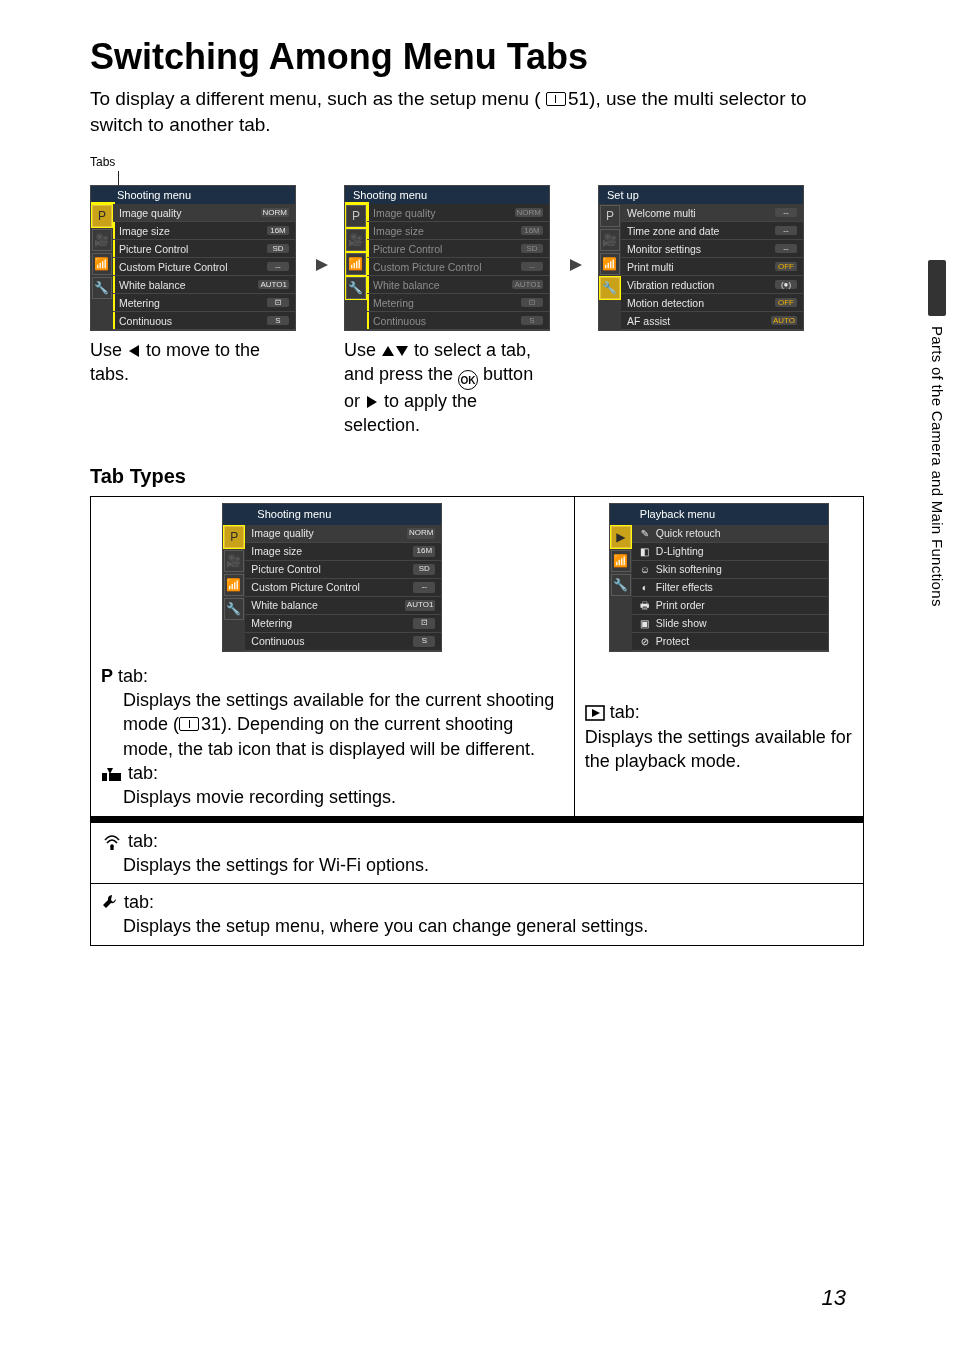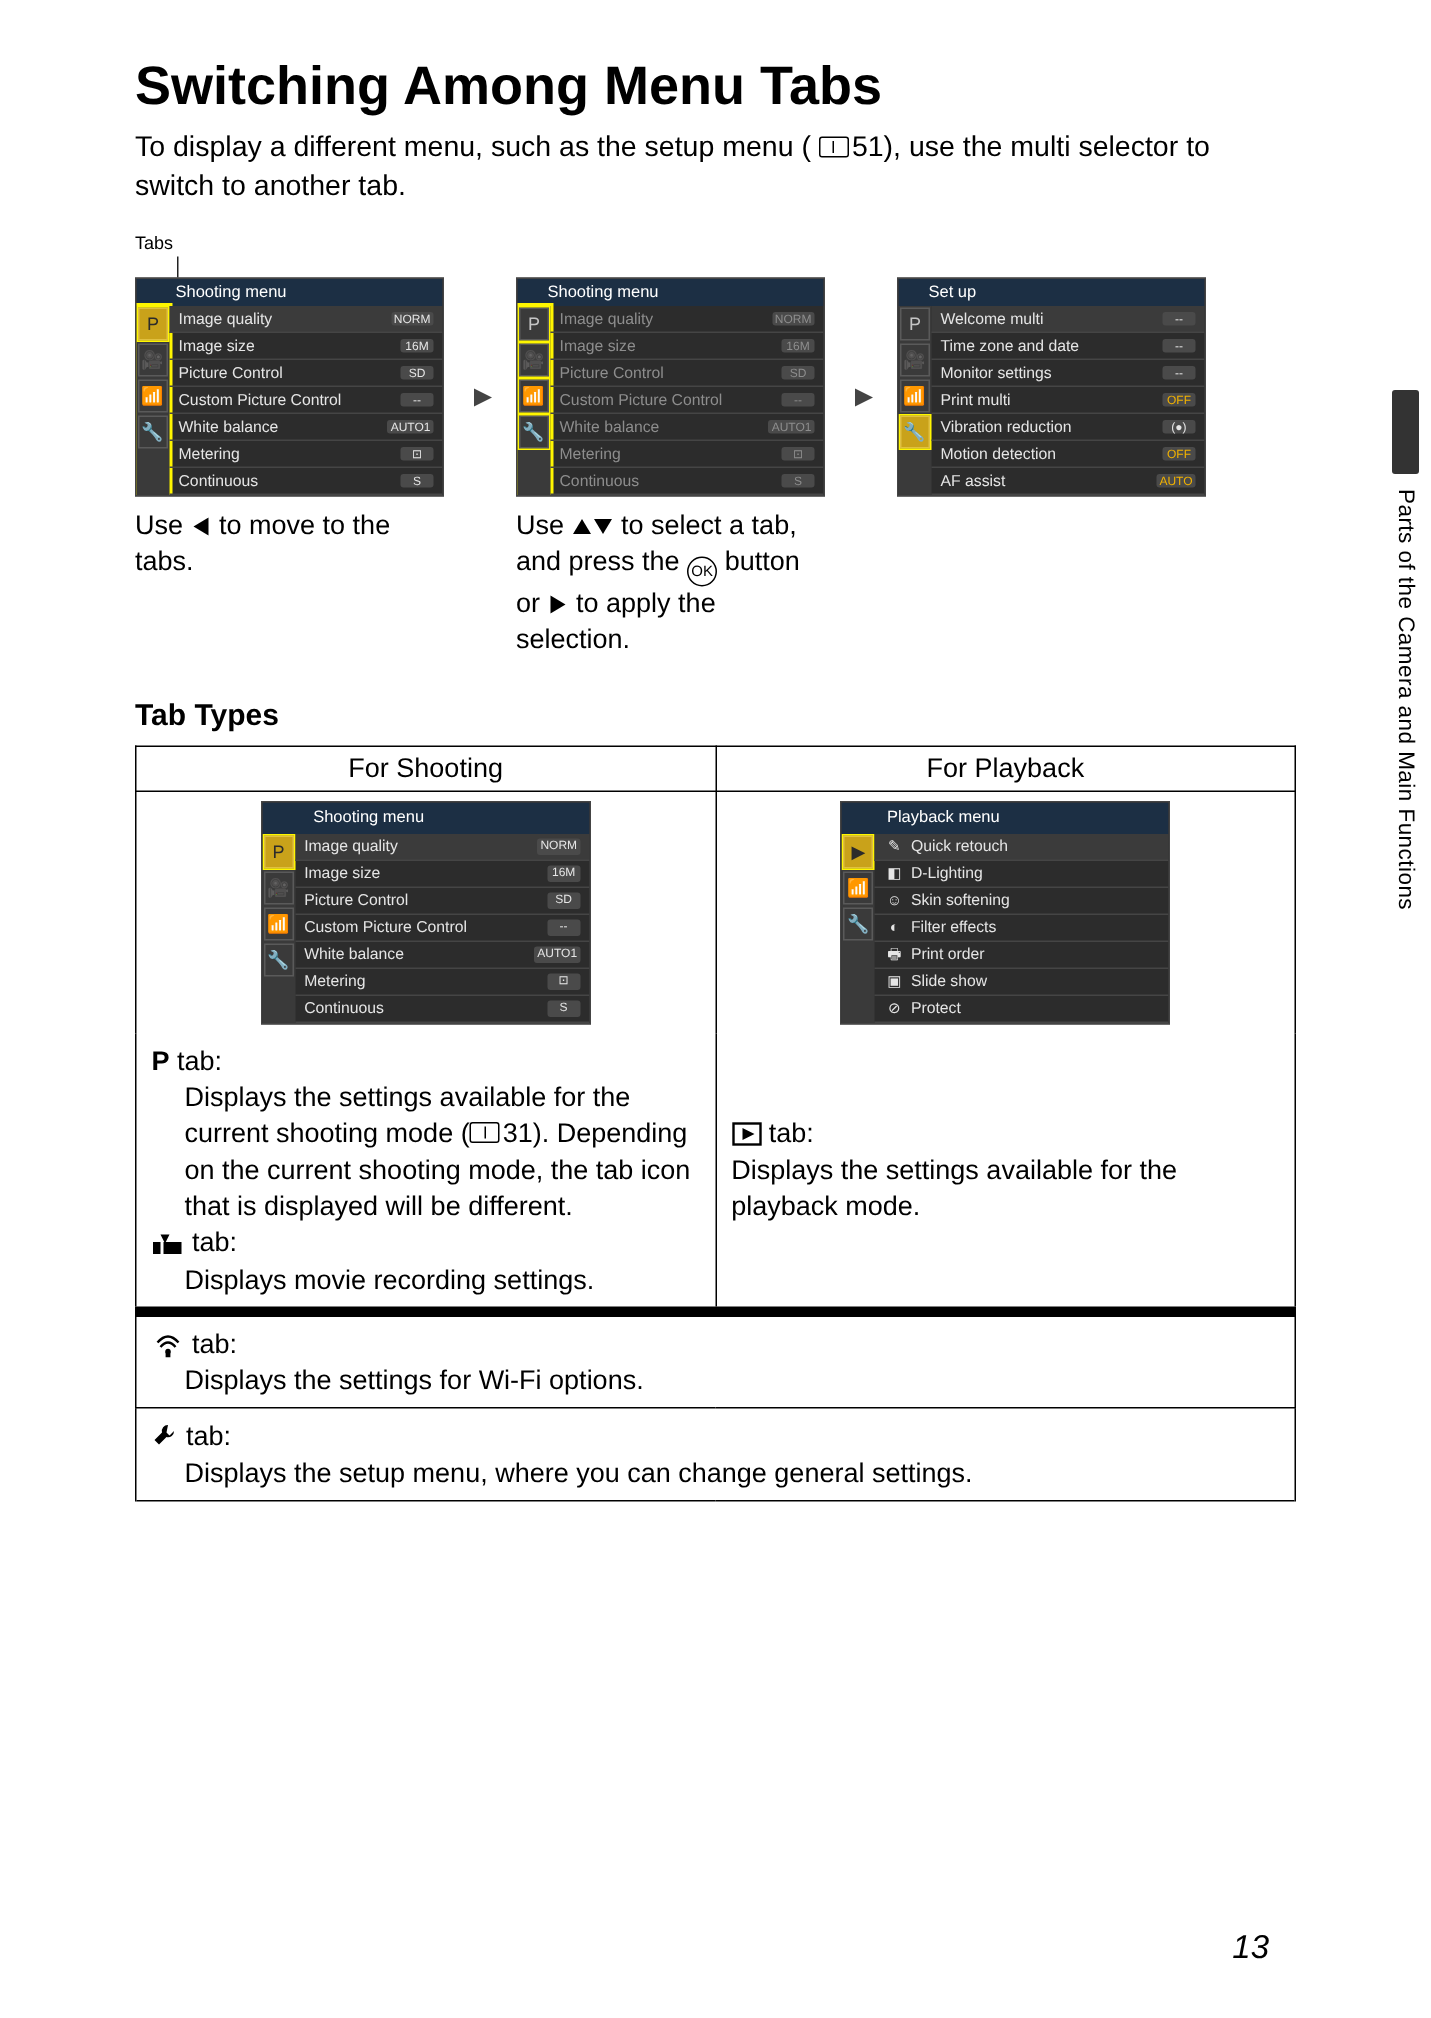--- a/index.html
+++ b/index.html
@@ -47,7 +47,7 @@
     background: #1c2f44;
     color: #fff;
     font-size: 11px;
-    padding: 3px 20px;
+    padding: 3px 8px;
   }
   .cam-body { display:flex; }
   .tabcol {

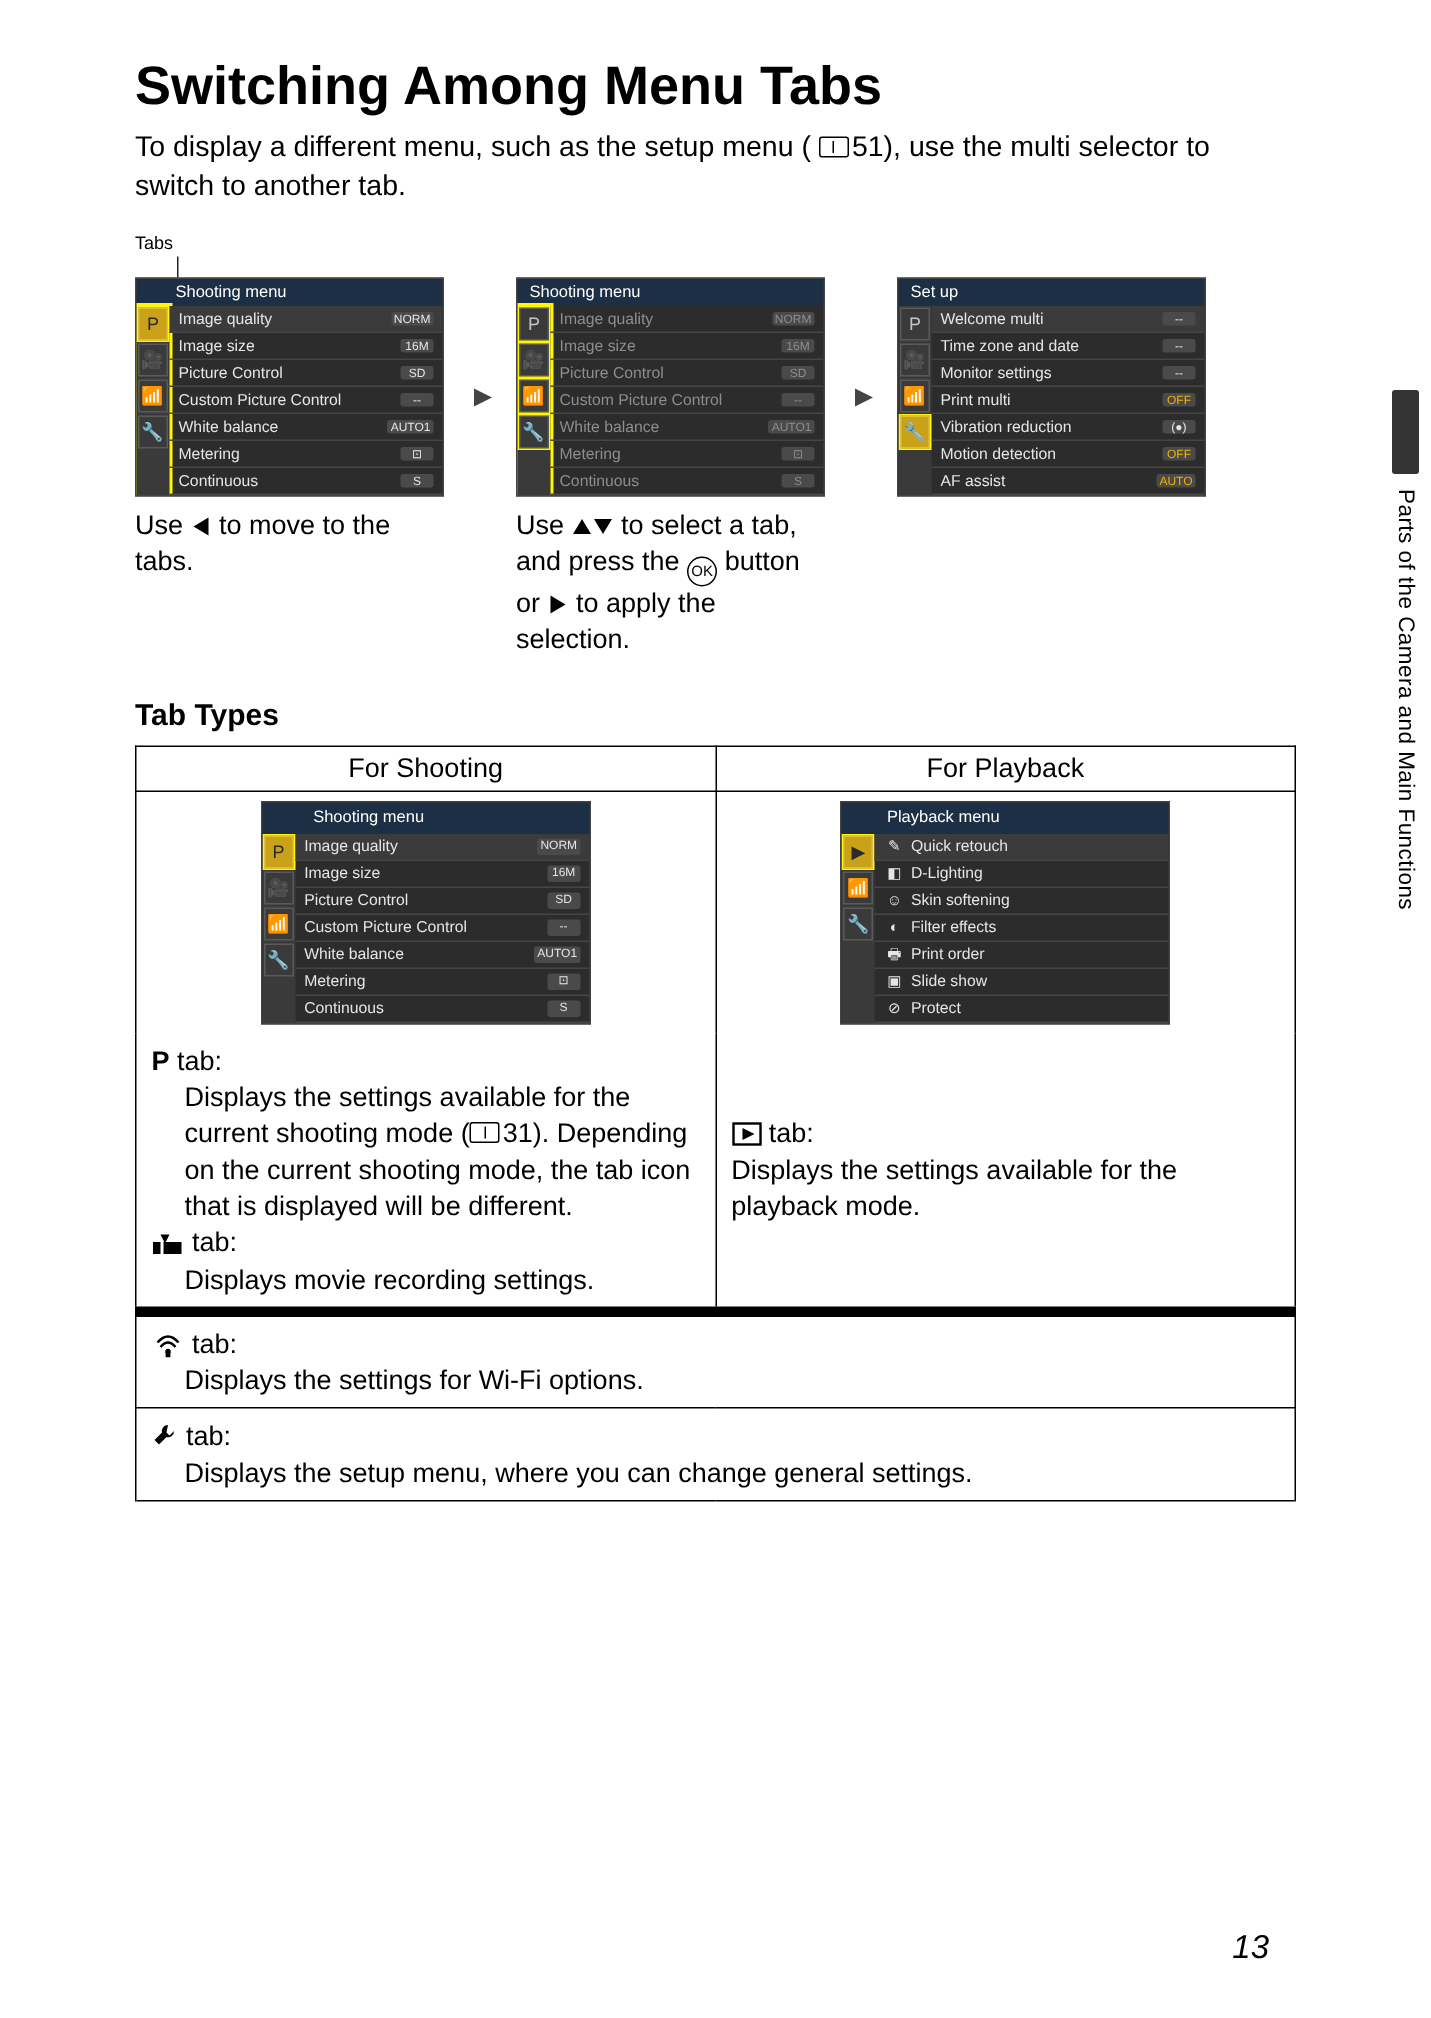--- a/index.html
+++ b/index.html
@@ -118,7 +118,7 @@
     background: linear-gradient(#000,#000) center/1px 100% no-repeat; }
   .ok-btn {
     display:inline-flex; width:20px; height:20px; border:1.5px solid #000; border-radius:50%;
-    align-items:center; justify-content:center; font-size:10px; font-weight:400;
+    align-items:center; justify-content:center; font-size:10px; font-weight:700;
     vertical-align:-4px;
   }
   .sidebar-tab {

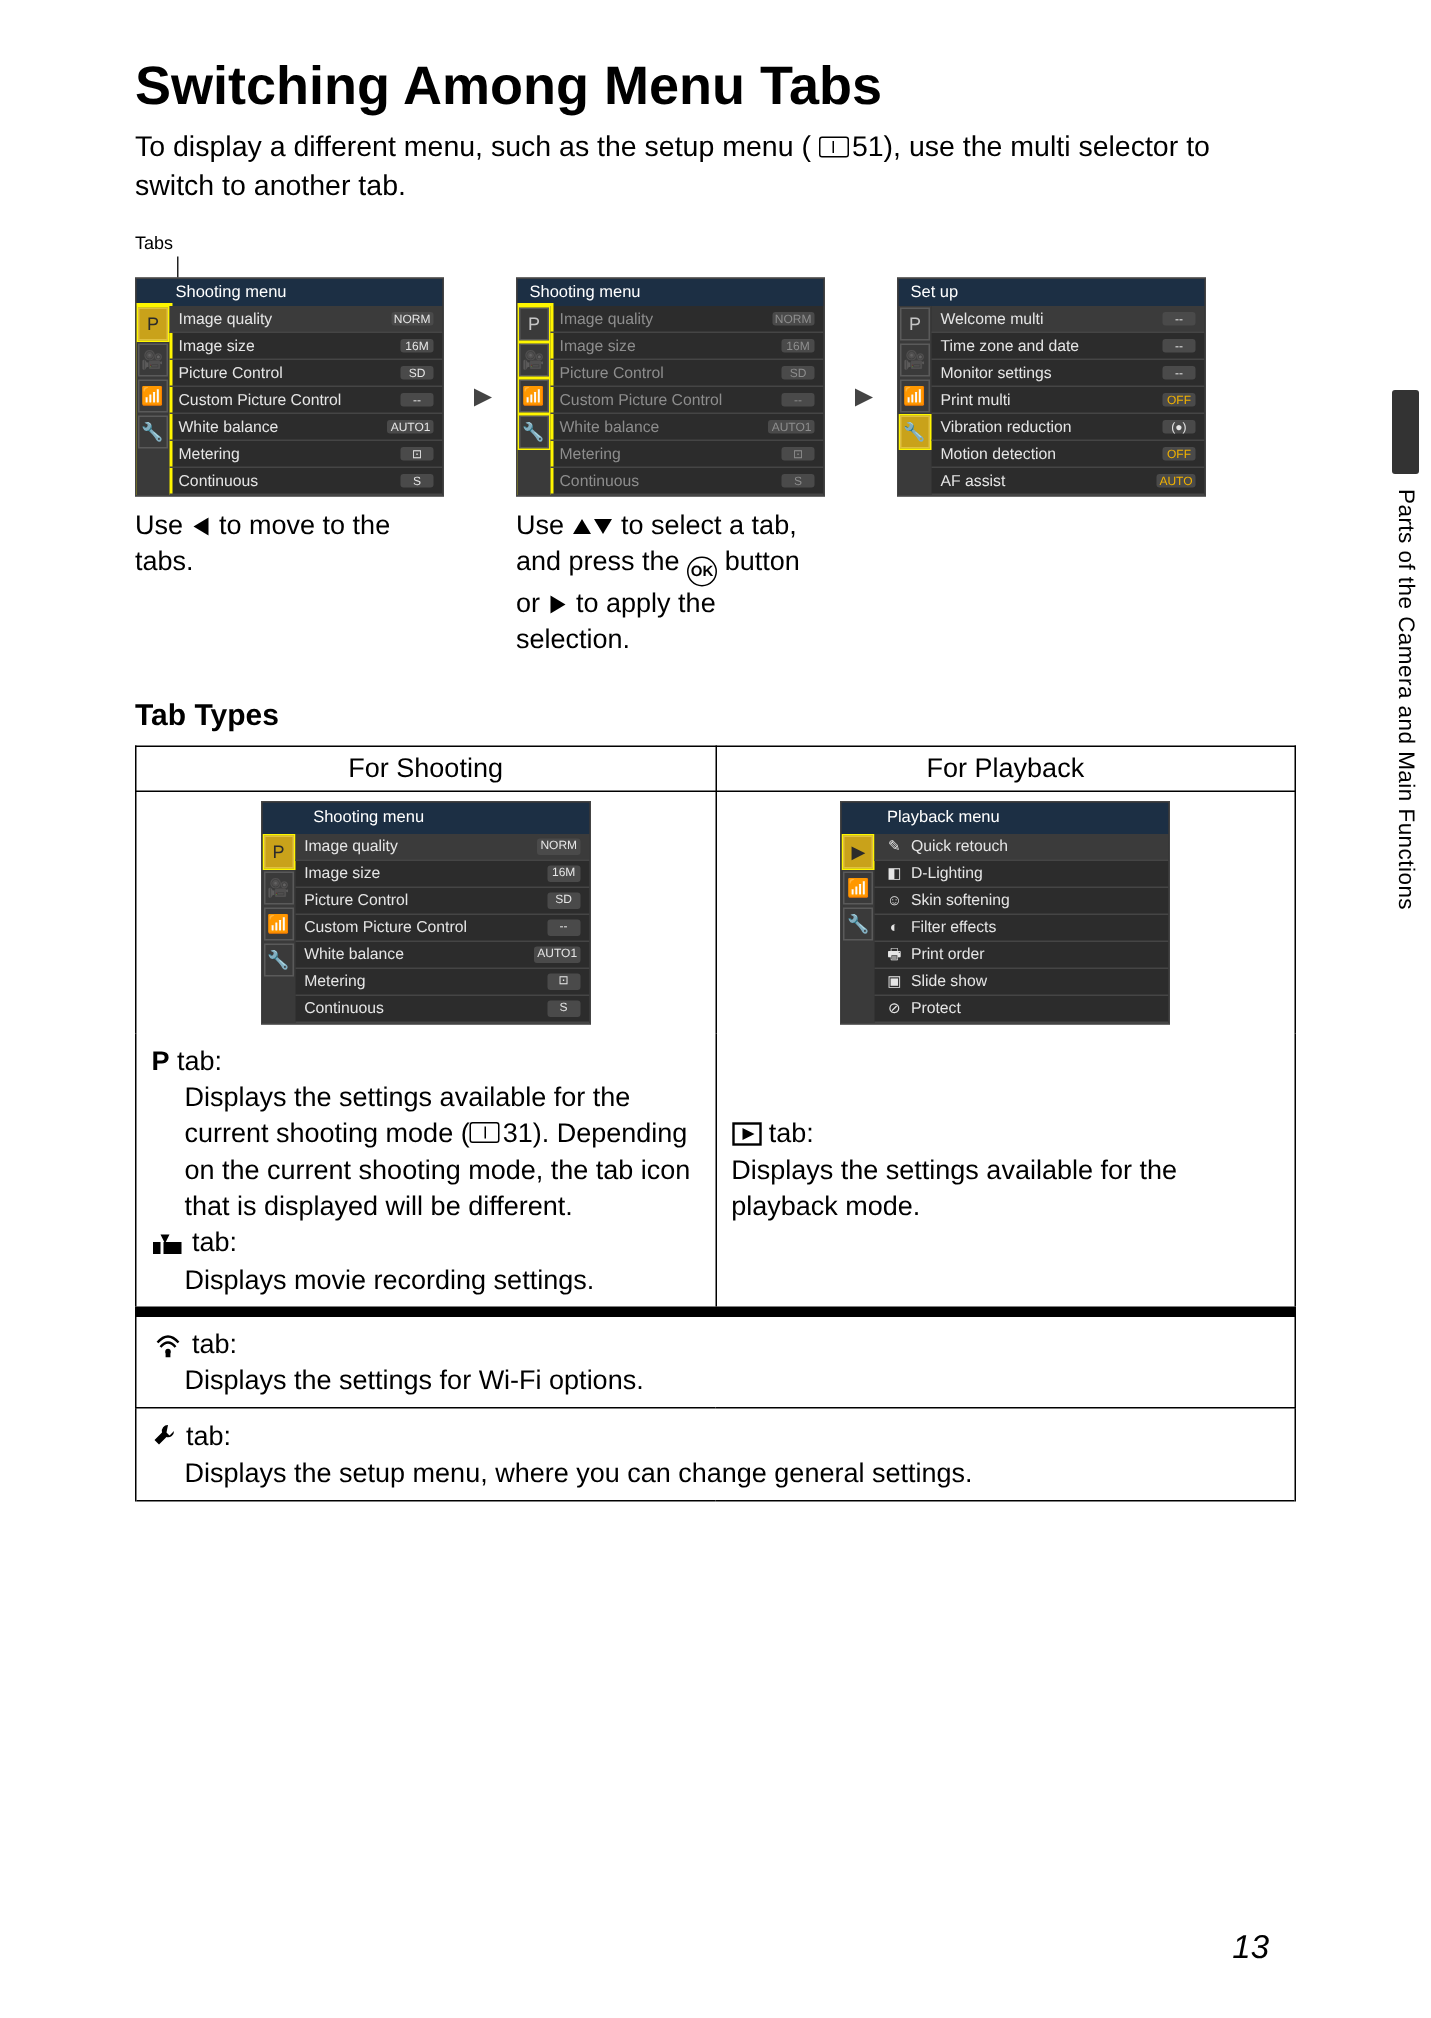--- a/index.html
+++ b/index.html
@@ -323,10 +323,6 @@
 
 <table class="types">
   <tbody>
-      <tr>
-    <th>For Shooting</th>
-    <th>For Playback</th>
-  </tr>
   <tr class="row-imgs">
     <td>
       <div class="cell-screen-wrap">

